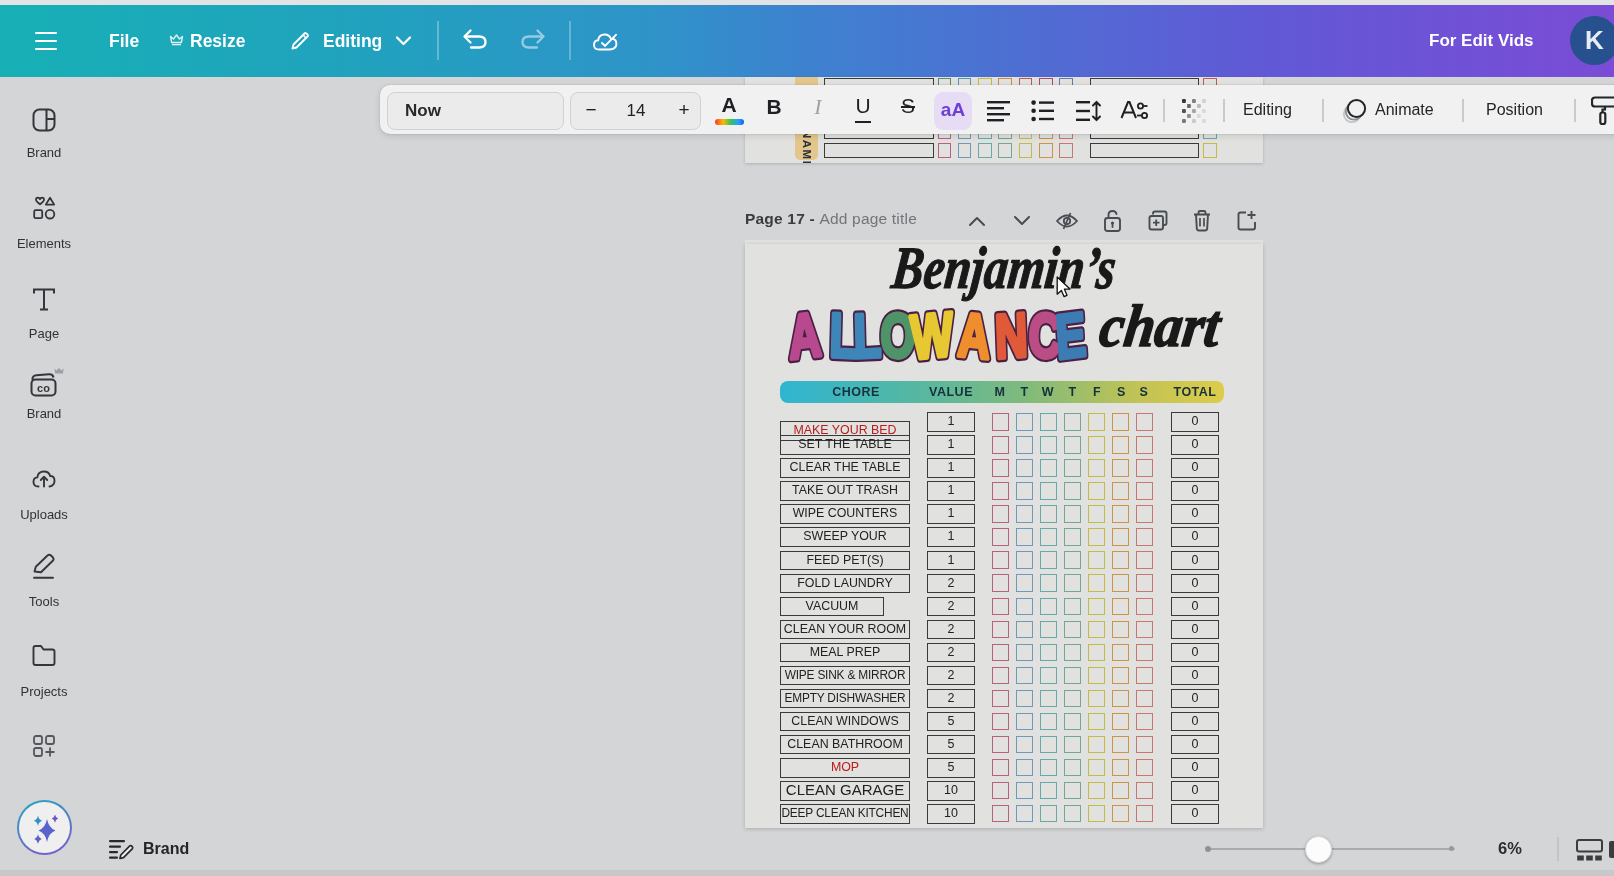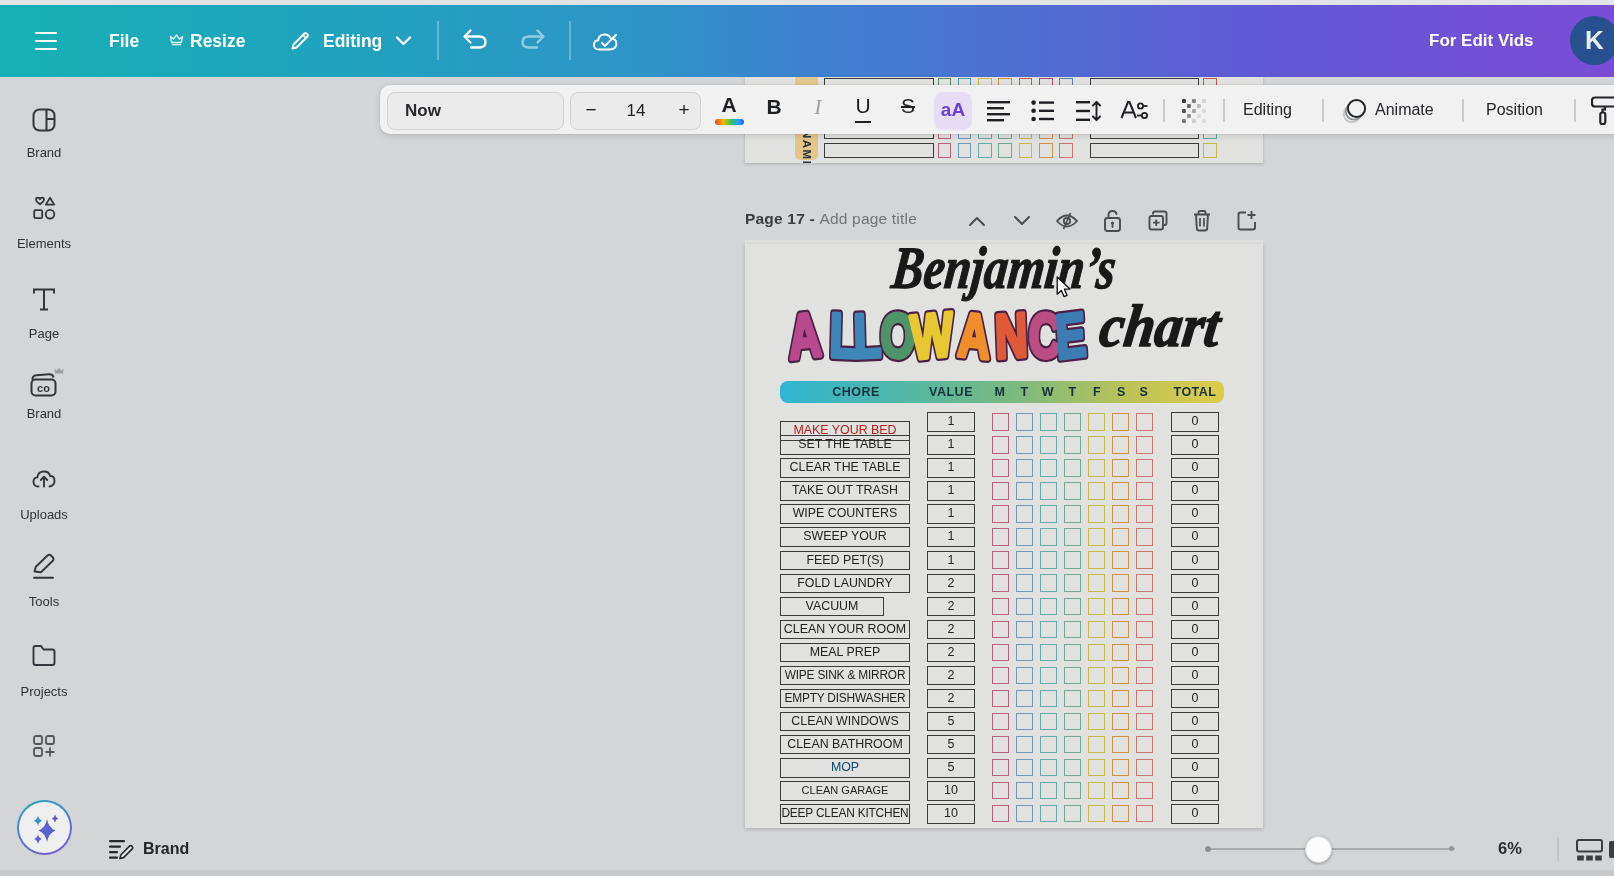--- a/index.html
+++ b/index.html
@@ -354,7 +354,7 @@
 <div class="abs" style="left:366.8px;top:491.8px;width:17.5px;height:17.5px;border:1.8px solid #cf9348;"></div>
 <div class="abs" style="left:390.8px;top:491.8px;width:17.5px;height:17.5px;border:1.8px solid #c97670;"></div>
 <div class="abs" style="left:426px;top:490.9px;width:48px;height:19.5px;border:1.8px solid #3a3a3a;font-size:12.5px;color:#222;text-align:center;line-height:16.5px;">0</div>
-<div class="abs" style="left:35px;top:514.0px;width:130px;height:19.5px;border:1.8px solid #3a3a3a;font-size:12.4px;color:#0c4a6e;text-align:center;line-height:16.5px;white-space:nowrap;overflow:hidden;">MOP</div>
+<div class="abs" style="left:35px;top:514.0px;width:130px;height:19.5px;border:1.8px solid #3a3a3a;font-size:12.4px;color:#b91c1c;text-align:center;line-height:16.5px;white-space:nowrap;overflow:hidden;">MOP</div>
 <div class="abs" style="left:182px;top:514.0px;width:48px;height:19.5px;border:1.8px solid #3a3a3a;font-size:12.5px;color:#222;text-align:center;line-height:16.5px;">5</div>
 <div class="abs" style="left:246.5px;top:514.9px;width:17.5px;height:17.5px;border:1.8px solid #b95f80;"></div>
 <div class="abs" style="left:270.6px;top:514.9px;width:17.5px;height:17.5px;border:1.8px solid #6f98bb;"></div>

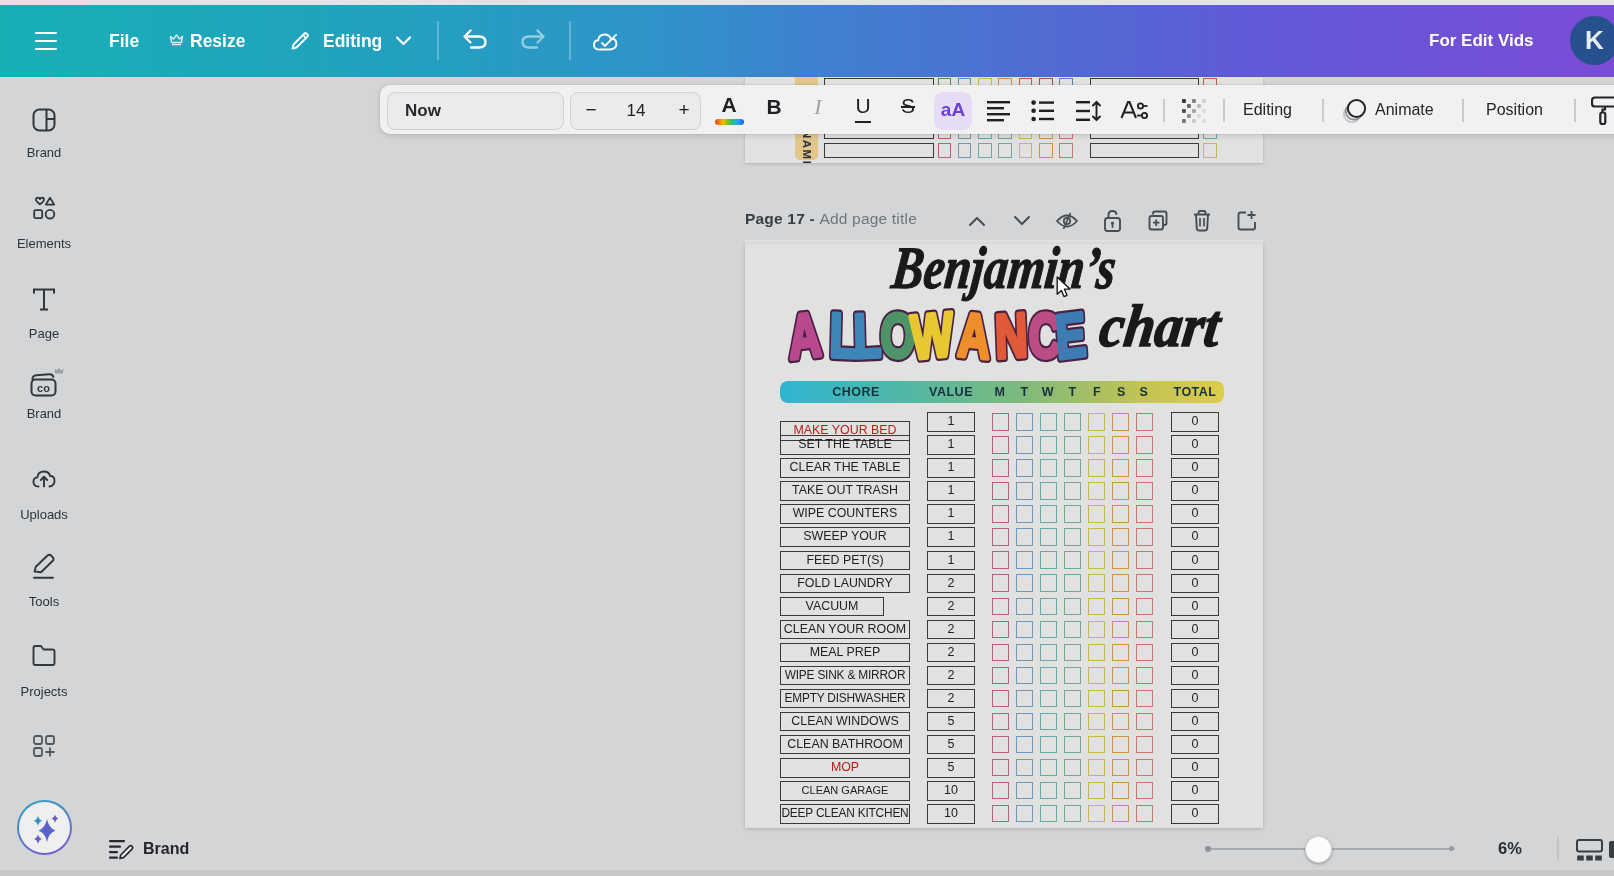--- a/index.html
+++ b/index.html
@@ -364,7 +364,7 @@
 <div class="abs" style="left:366.8px;top:514.9px;width:17.5px;height:17.5px;border:1.8px solid #cf9348;"></div>
 <div class="abs" style="left:390.8px;top:514.9px;width:17.5px;height:17.5px;border:1.8px solid #c97670;"></div>
 <div class="abs" style="left:426px;top:514.0px;width:48px;height:19.5px;border:1.8px solid #3a3a3a;font-size:12.5px;color:#222;text-align:center;line-height:16.5px;">0</div>
-<div class="abs" style="left:35px;top:537.0px;width:130px;height:19.5px;border:1.8px solid #3a3a3a;font-size:11px;color:#222;text-align:center;line-height:16.5px;white-space:nowrap;overflow:hidden;">CLEAN GARAGE</div>
+<div class="abs" style="left:35px;top:537.0px;width:130px;height:19.5px;border:1.8px solid #3a3a3a;font-size:15px;color:#222;text-align:center;line-height:16.5px;white-space:nowrap;overflow:hidden;">CLEAN GARAGE</div>
 <div class="abs" style="left:182px;top:537.0px;width:48px;height:19.5px;border:1.8px solid #3a3a3a;font-size:12.5px;color:#222;text-align:center;line-height:16.5px;">10</div>
 <div class="abs" style="left:246.5px;top:537.9px;width:17.5px;height:17.5px;border:1.8px solid #b95f80;"></div>
 <div class="abs" style="left:270.6px;top:537.9px;width:17.5px;height:17.5px;border:1.8px solid #6f98bb;"></div>

